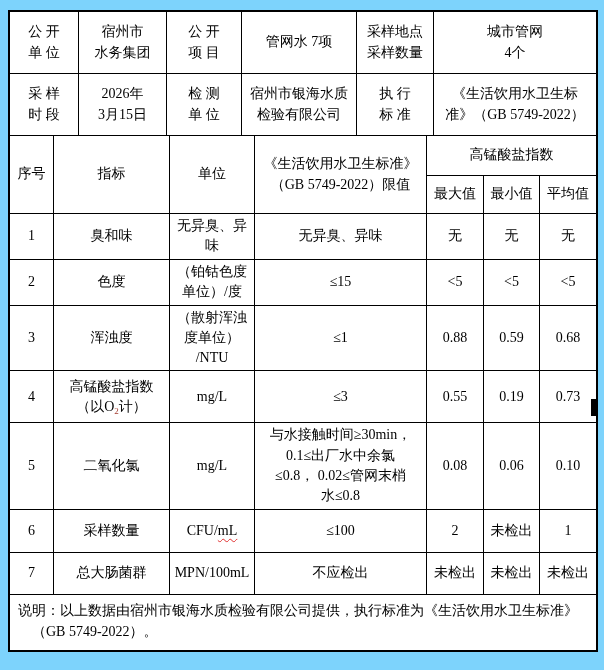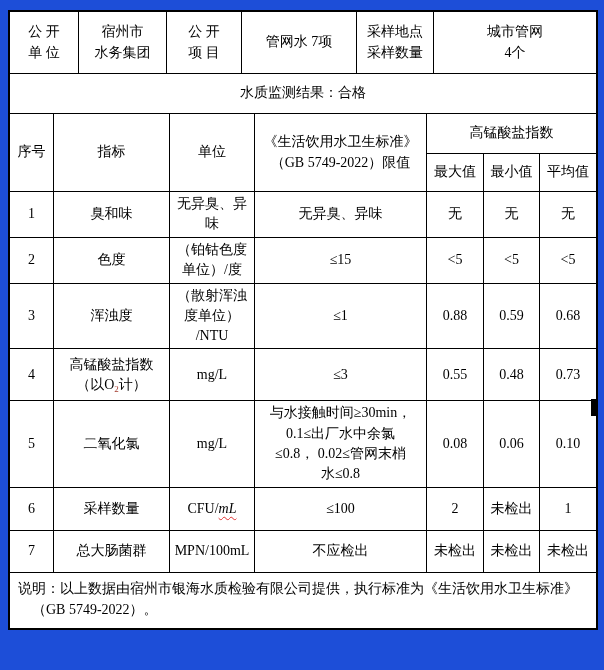--- a/index.html
+++ b/index.html
@@ -7,7 +7,7 @@
     width:604px; height:670px; background:#ffffff; overflow:hidden;
     font-family:"Liberation Serif","DejaVu Serif",serif; color:#000;
   }
-  .page { position:relative; width:604px; height:670px; background:#1d4ed8; }
+  .page { position:relative; width:604px; height:670px; background:#7dd3fc; }
   .sheet { position:absolute; left:8px; top:10px; width:588px; border:1px solid #000; background:#fff; }
   table { border-collapse:collapse; table-layout:fixed; width:100%; }
   table + table { margin-top:-1px; }

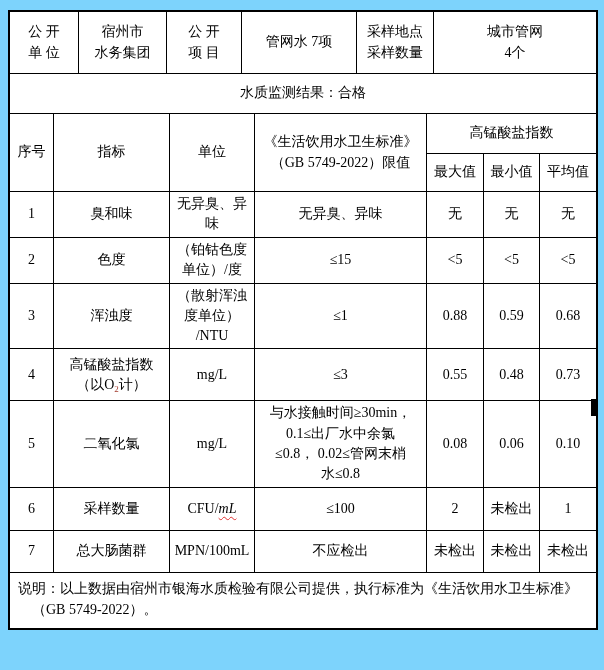--- a/index.html
+++ b/index.html
@@ -66,6 +66,20 @@
         <td>城市管网
 4个</td>
       </tr>
+      <tr class="r-info">
+        <td>采 样
+时 段</td>
+        <td>2026年
+3月15日</td>
+        <td>检 测
+单 位</td>
+        <td>宿州市银海水质
+检验有限公司</td>
+        <td>执 行
+标 准</td>
+        <td>《生活饮用水卫生标
+准》（GB 5749-2022）</td>
+      </tr>
     </tbody>
       </table>
 

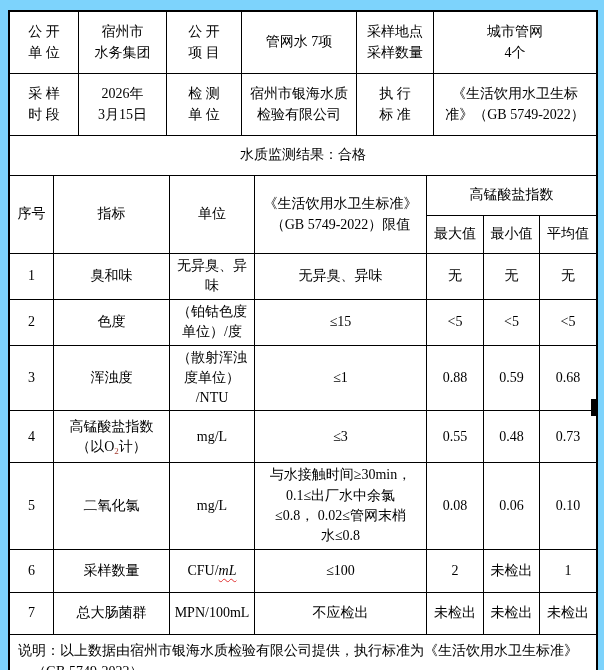--- a/index.html
+++ b/index.html
@@ -83,13 +83,6 @@
     </tbody>
       </table>
 
-    <table>
-      <tbody>
-          <tr class="r-banner">
-        <td>水质监测结果：合格</td>
-      </tr>
-    </tbody>
-      </table>
 
     <table>
       <colgroup>

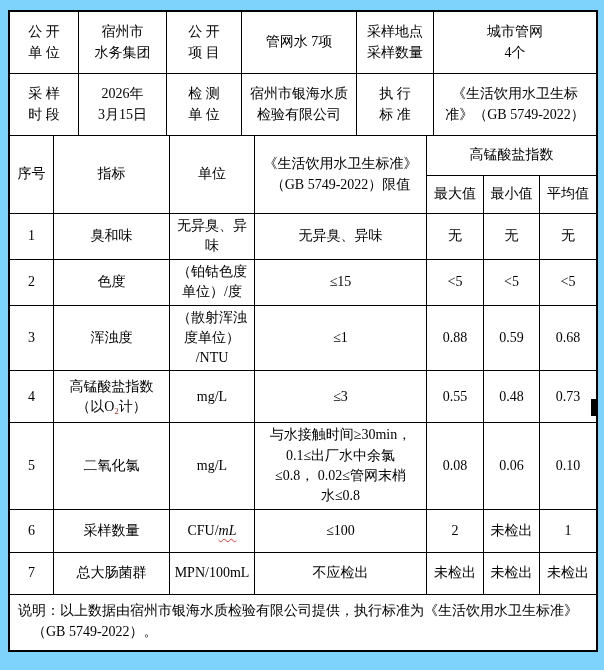--- a/index.html
+++ b/index.html
@@ -149,7 +149,7 @@
         <td>mg/L</td>
         <td>≤3</td>
         <td>0.55</td>
-        <td>0.48</td>
+        <td>0.19</td>
         <td>0.73</td>
       </tr>
 

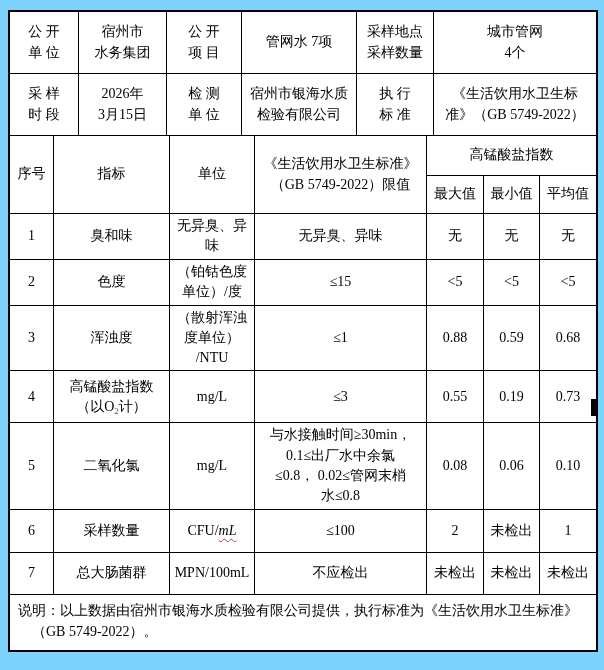--- a/index.html
+++ b/index.html
@@ -33,7 +33,6 @@
     text-decoration-line:underline; text-decoration-style:wavy;
     text-decoration-color:#e03131; text-decoration-thickness:1px;
     text-underline-offset:3px;
-    font-style:italic;
   }
   .edge-mark { position:absolute; left:591px; top:399px; width:5px; height:17px; background:#000; }
 </style>

